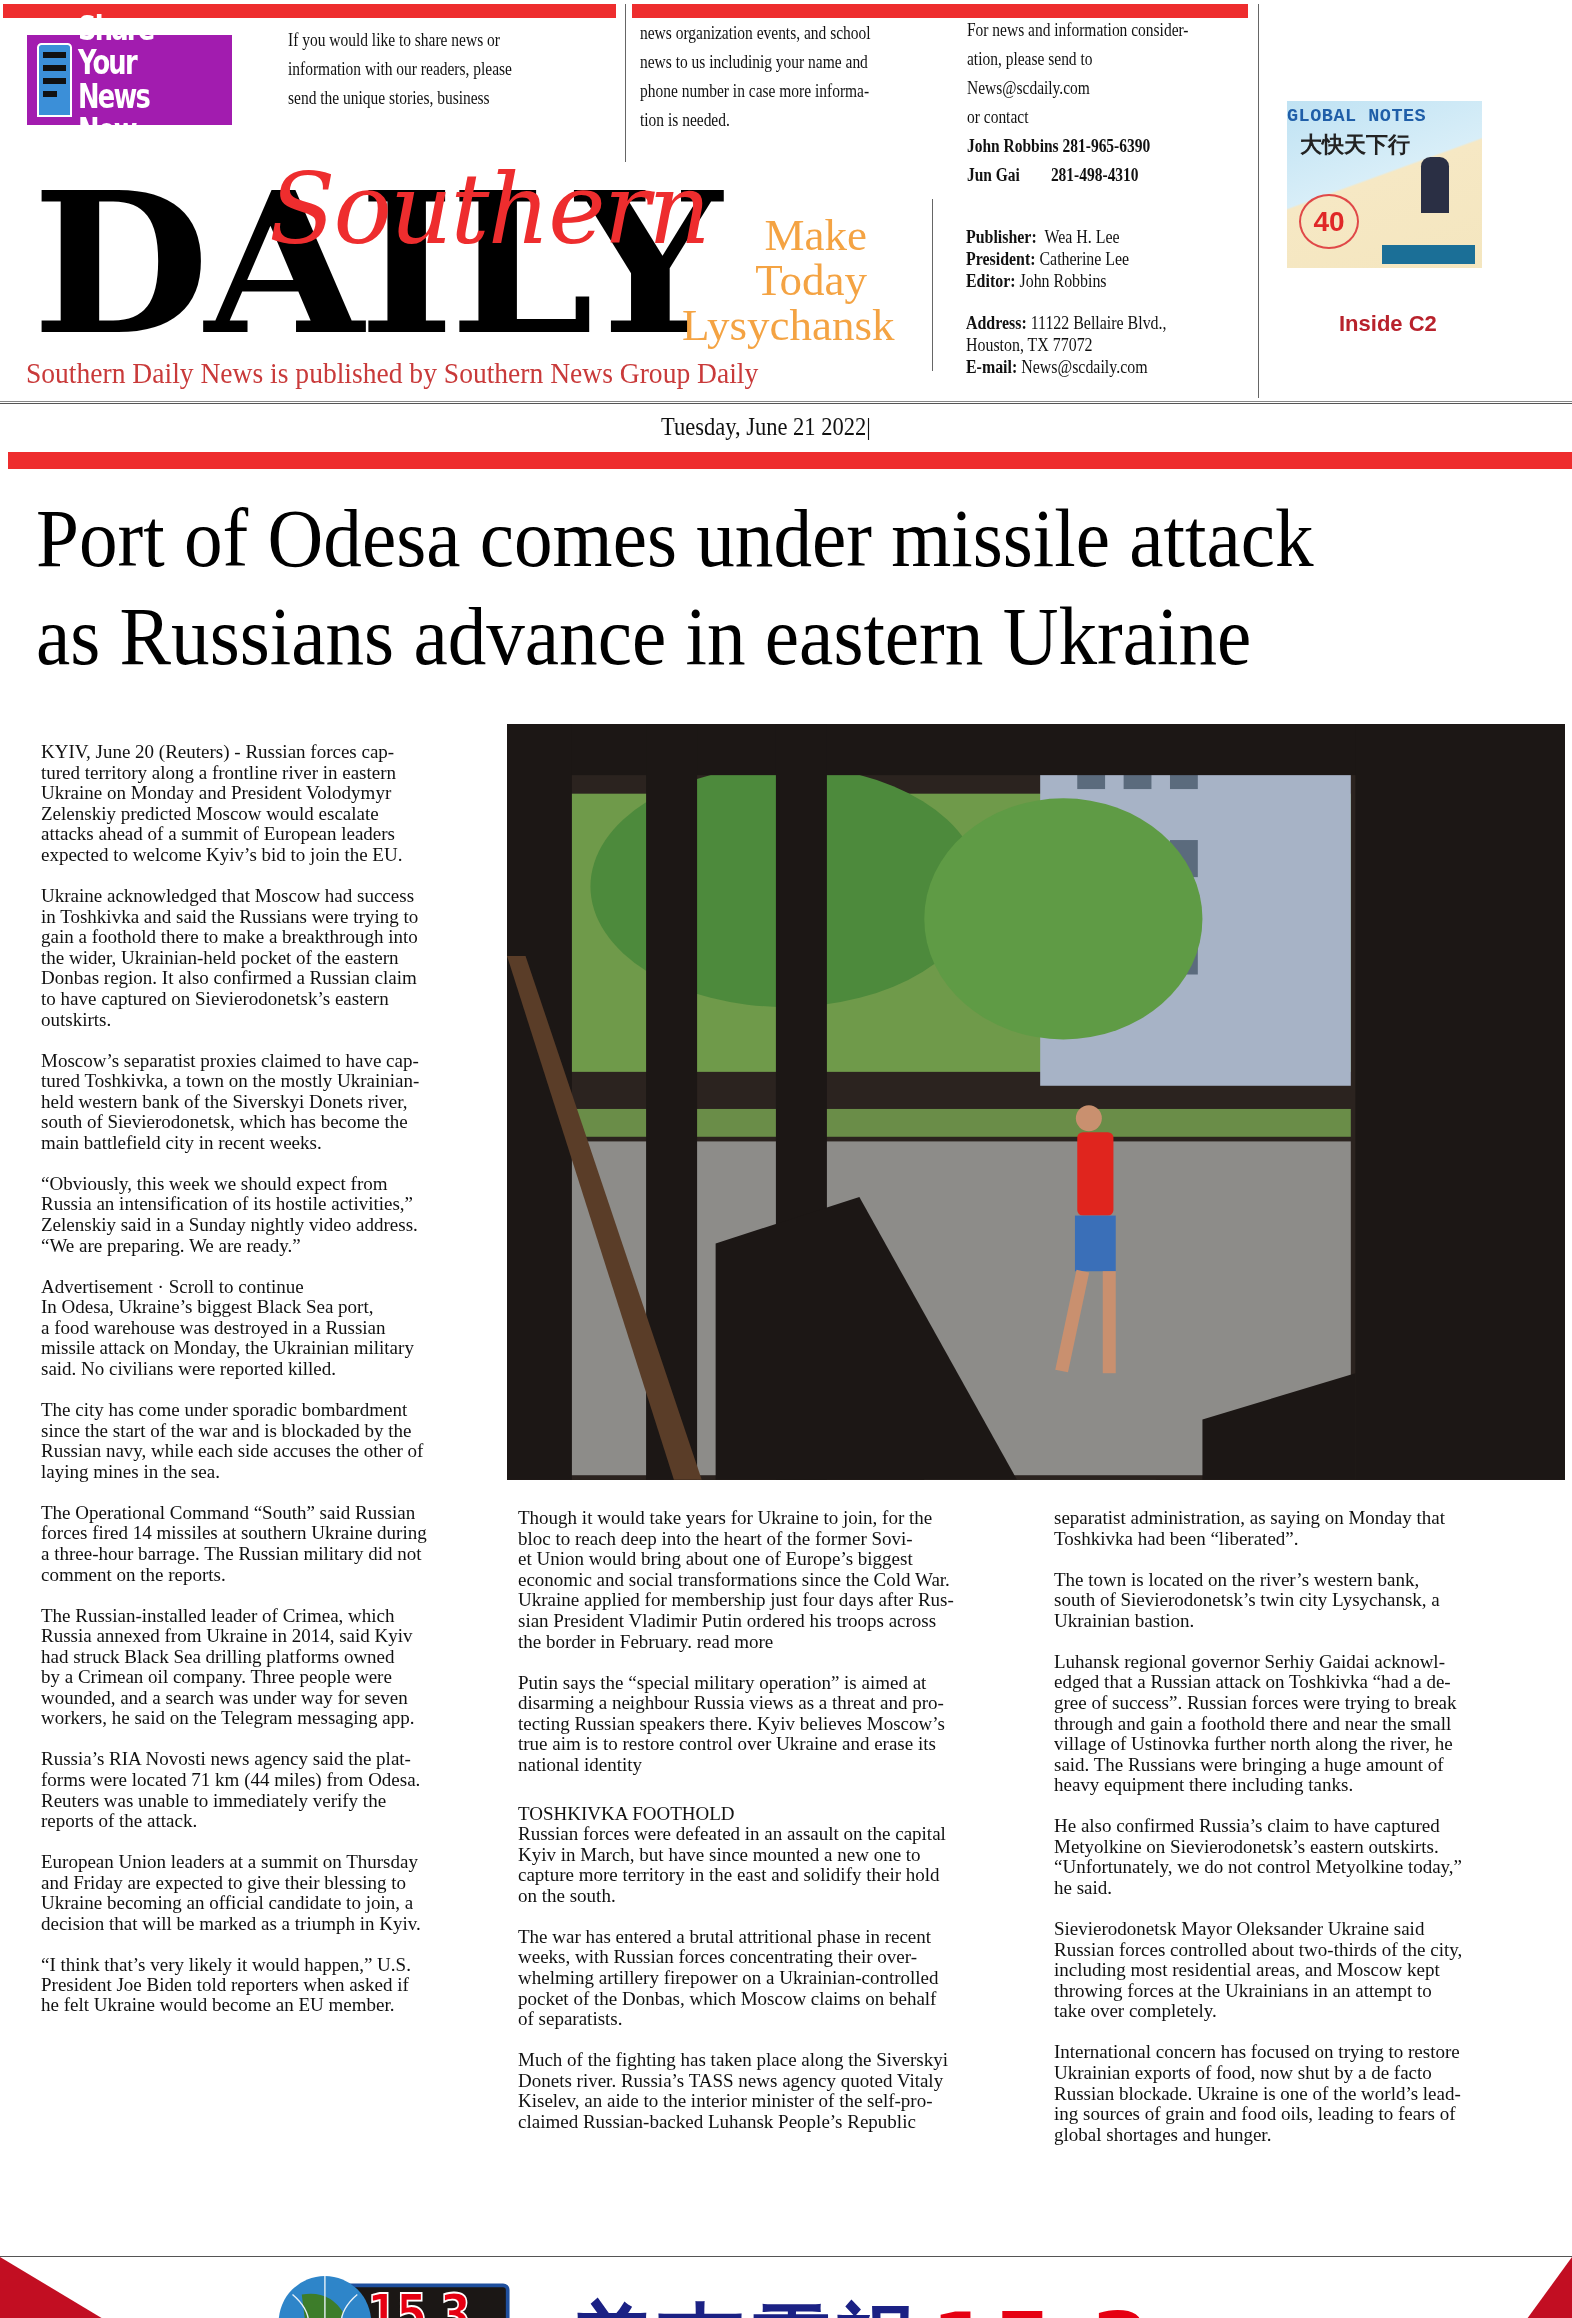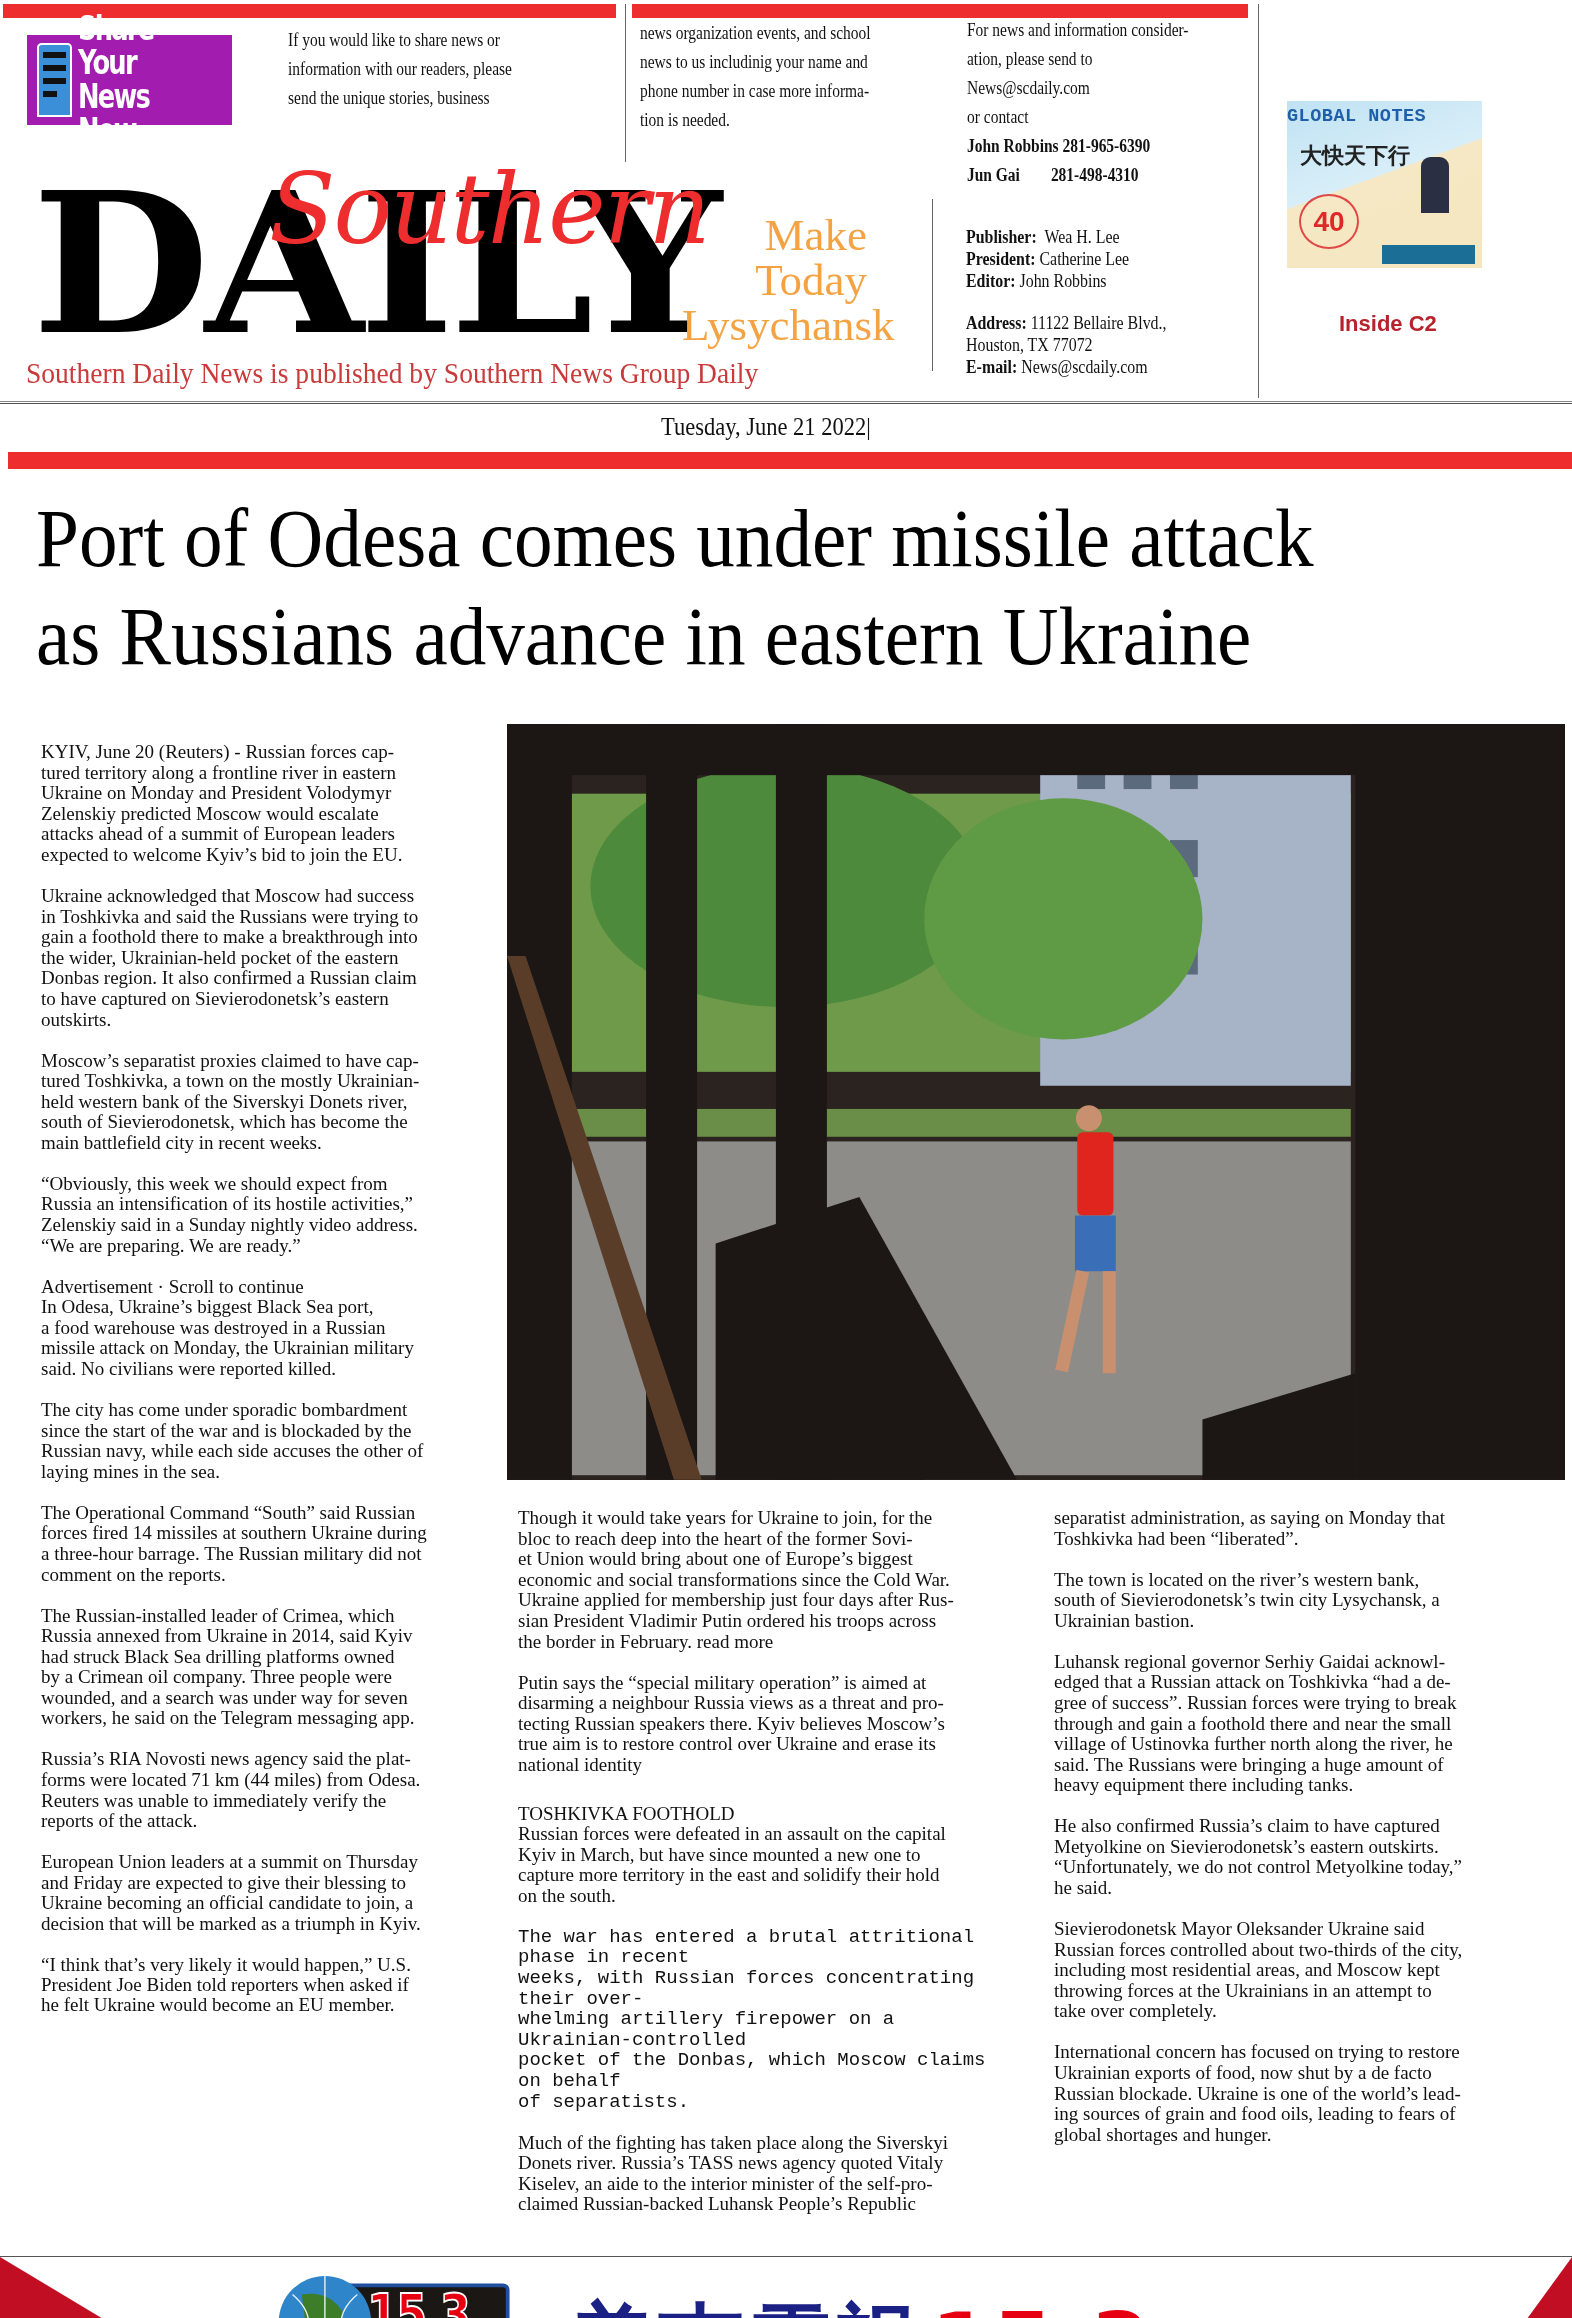--- a/index.html
+++ b/index.html
@@ -28,7 +28,7 @@
 
   #global-notes { left:1287px; top:101px; width:195px; height:167px; background:linear-gradient(160deg,#bfe2f3 0%,#d8eef8 45%,#f6e8c4 46%,#f4e6bf 100%); overflow:hidden; }
   #global-notes .gn-title { position:absolute; left:0; top:4.6px; font-family:Liberation Mono, monospace; font-weight:bold; color:#1f5ea8; font-size:18.5px; letter-spacing:0.5px; }
-  #global-notes .gn-cn { position:absolute; left:13px; top:40px; font-size:22px; font-weight:bold; color:#222; }
+  #global-notes .gn-cn { position:absolute; left:13px; top:29px; font-size:22px; font-weight:bold; color:#222; }
   #global-notes .gn-badge { position:absolute; left:12px; top:93px; width:56px; height:51px; border:2.8px solid #e04848; border-radius:50%; color:#e02828; font-weight:bold; font-size:28px; text-align:center; line-height:51px; font-family:"Liberation Sans", sans-serif; }
   #global-notes .gn-person { position:absolute; left:134px; top:56px; width:28px; height:56px; background:#2a2f44; border-radius:9.3px 9.3px 0 0; }
   #global-notes .gn-bar { position:absolute; left:95px; top:144px; width:93px; height:18.5px; background:#1b6f97; }

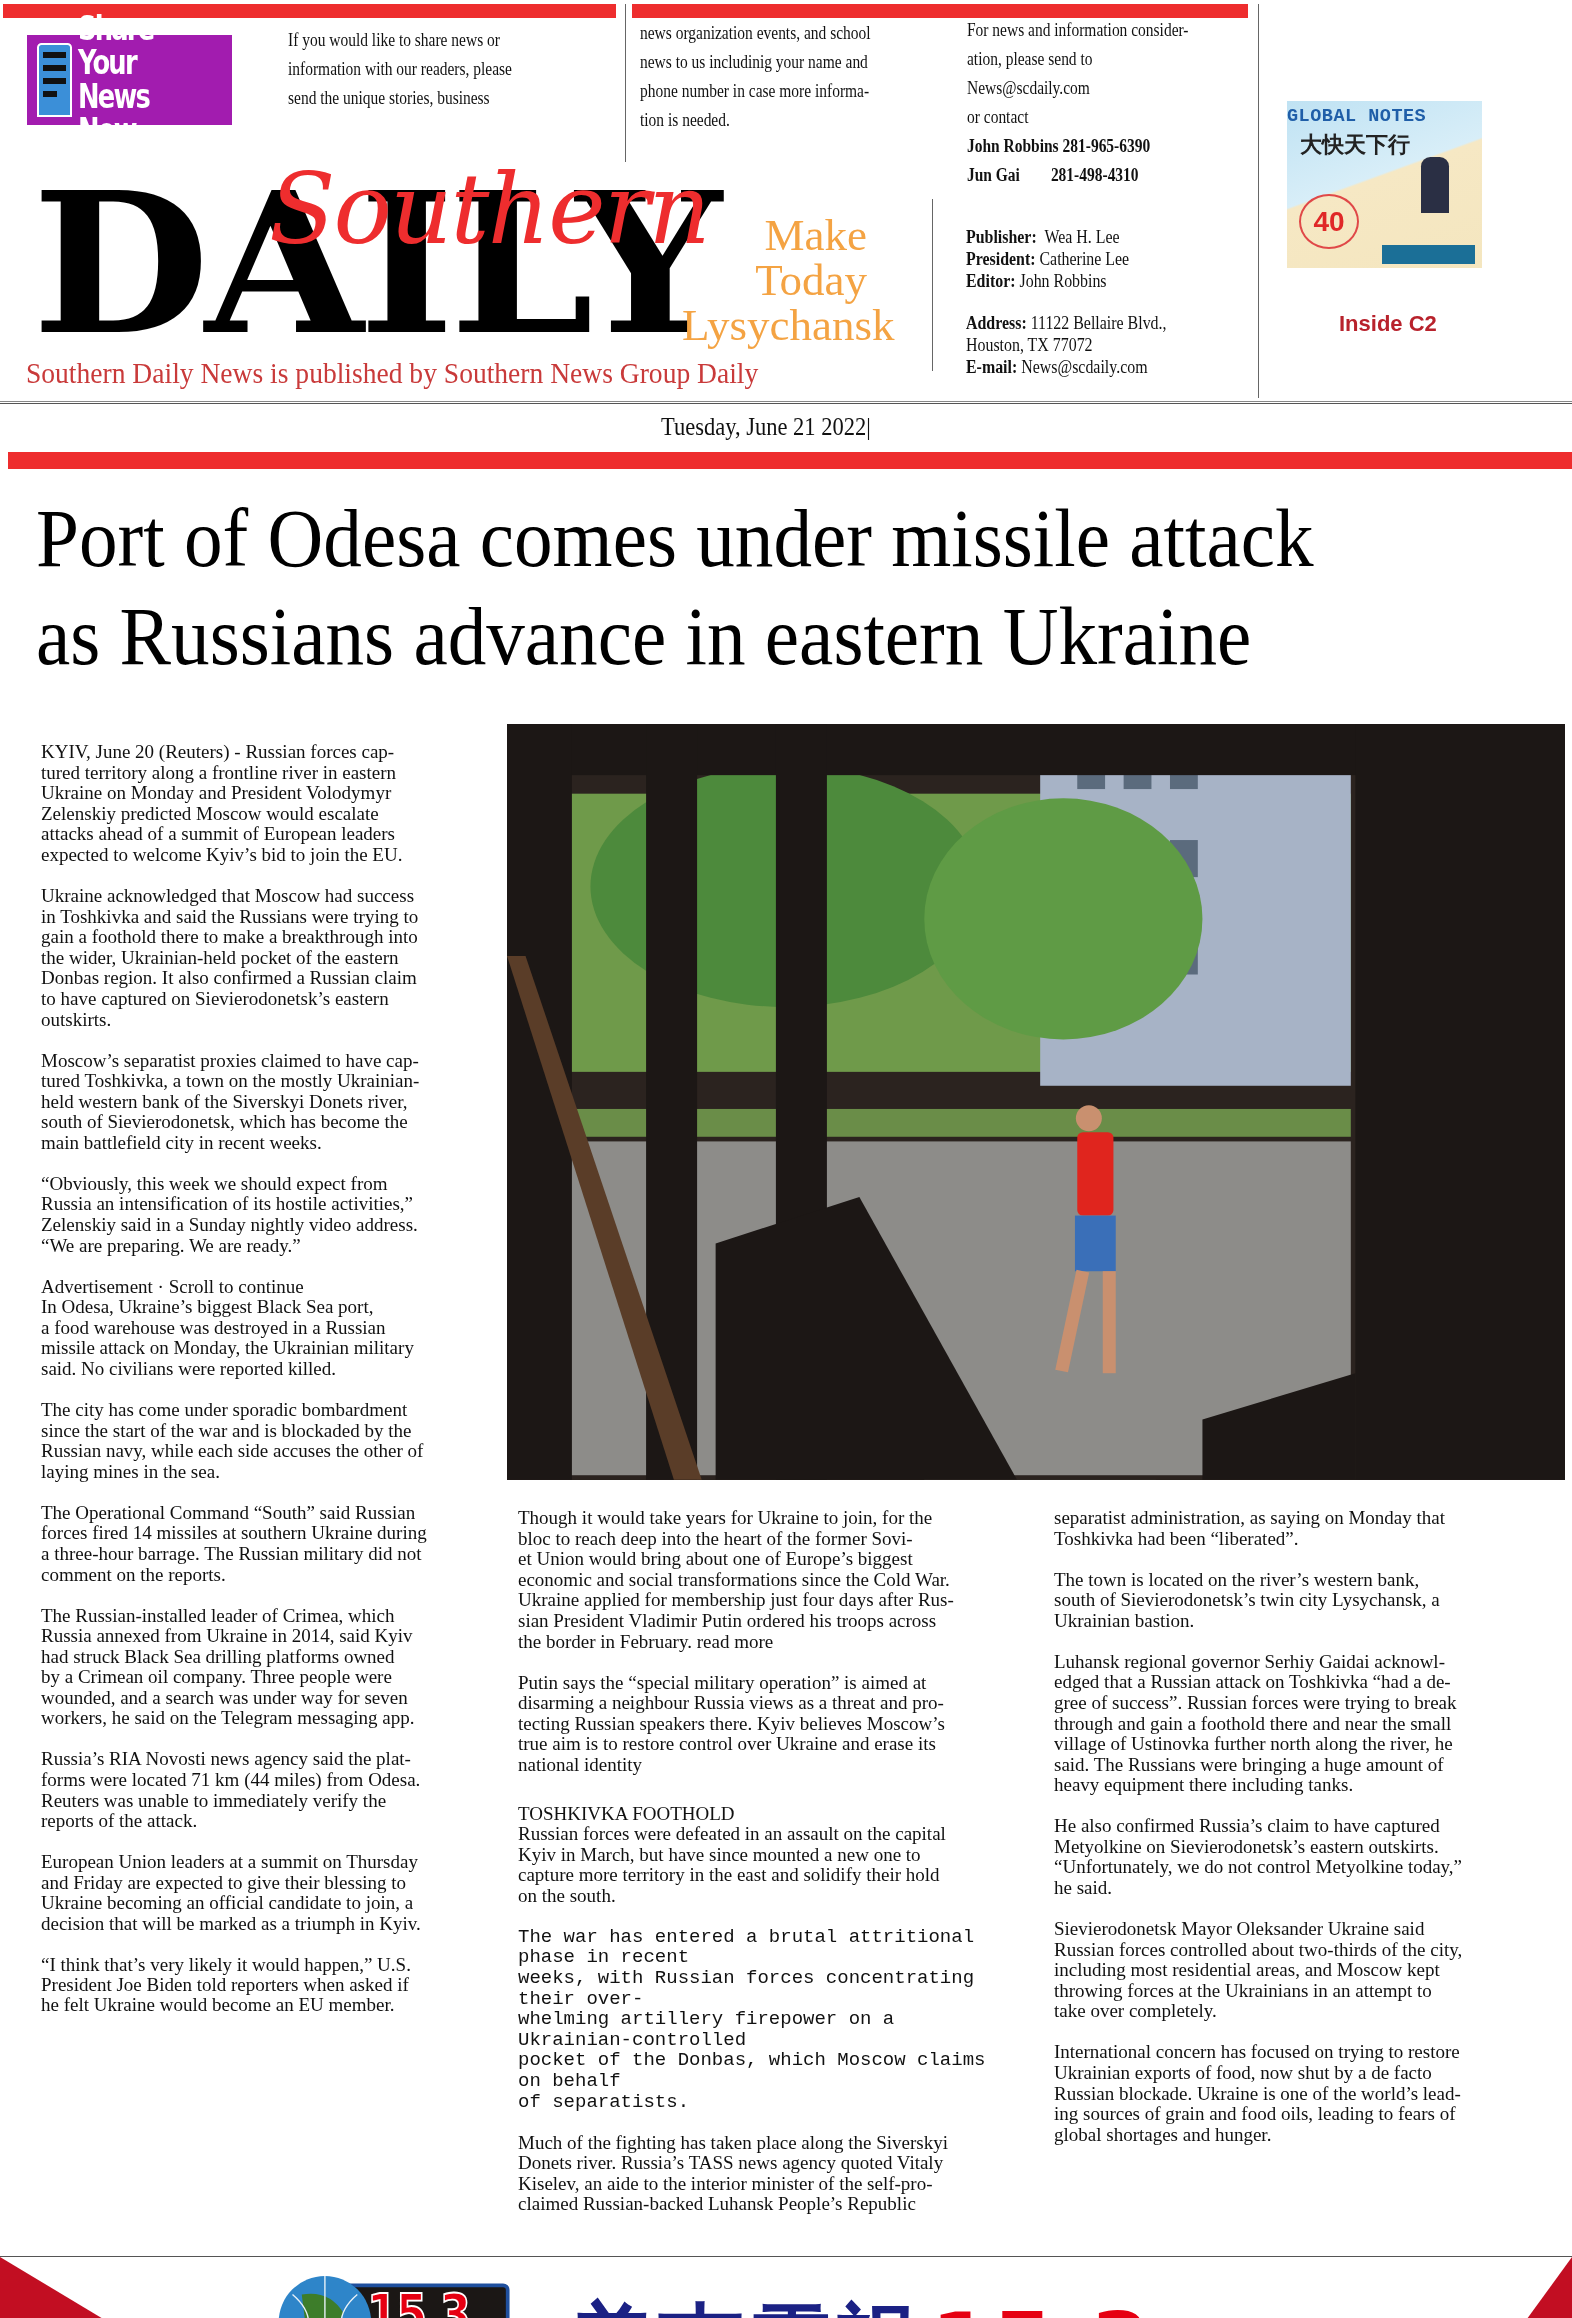--- a/index.html
+++ b/index.html
@@ -253,7 +253,7 @@
 Kyiv in March, but have since mounted a new one to
 capture more territory in the east and solidify their hold
 on the south.</p>
-    <p style="line-height: 20.6px; margin-bottom: 20.4px; font-family: Liberation Mono, monospace;">The war has entered a brutal attritional phase in recent
+    <p style="line-height: 20.6px; margin-bottom: 20.4px;">The war has entered a brutal attritional phase in recent
 weeks, with Russian forces concentrating their over-
 whelming artillery firepower on a Ukrainian-controlled
 pocket of the Donbas, which Moscow claims on behalf

